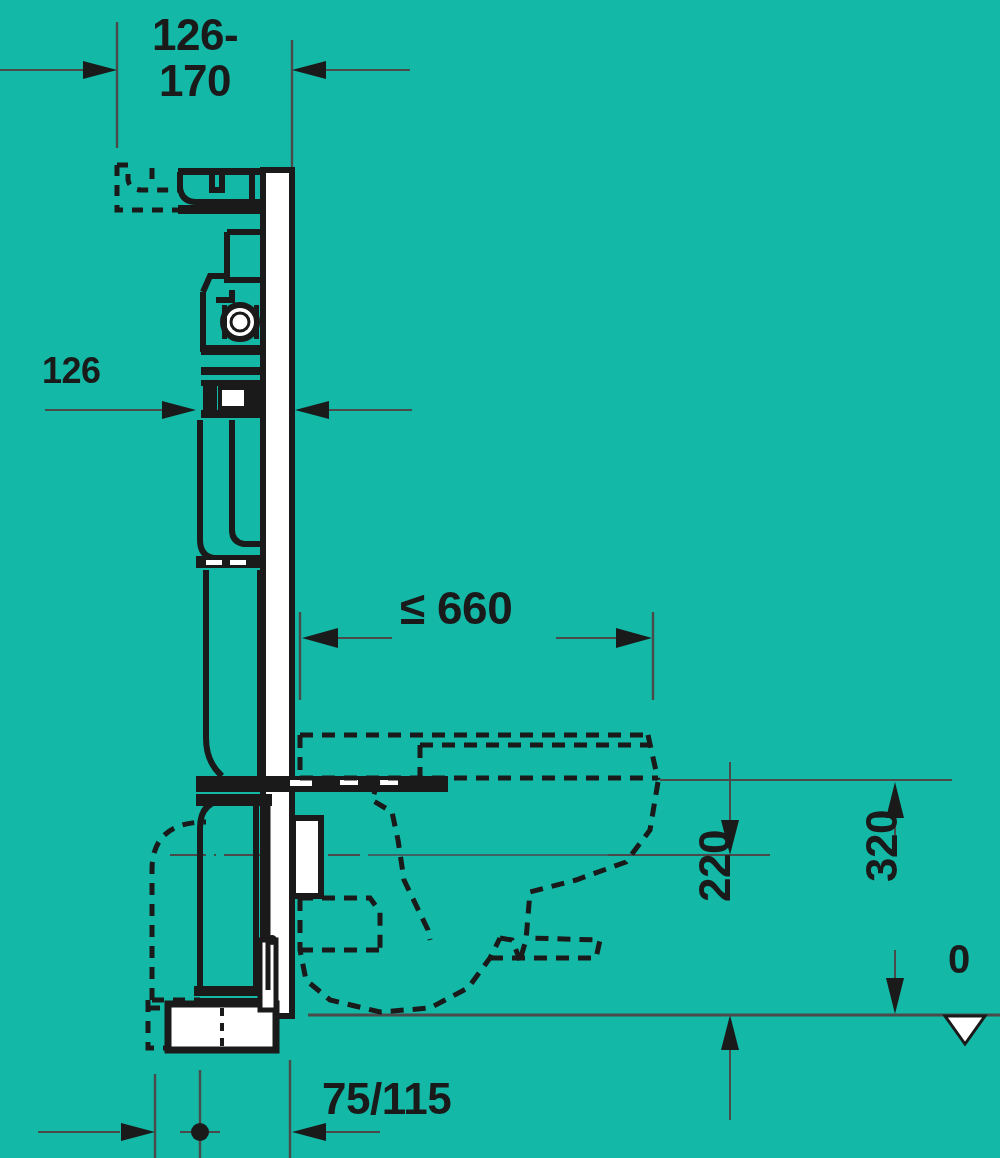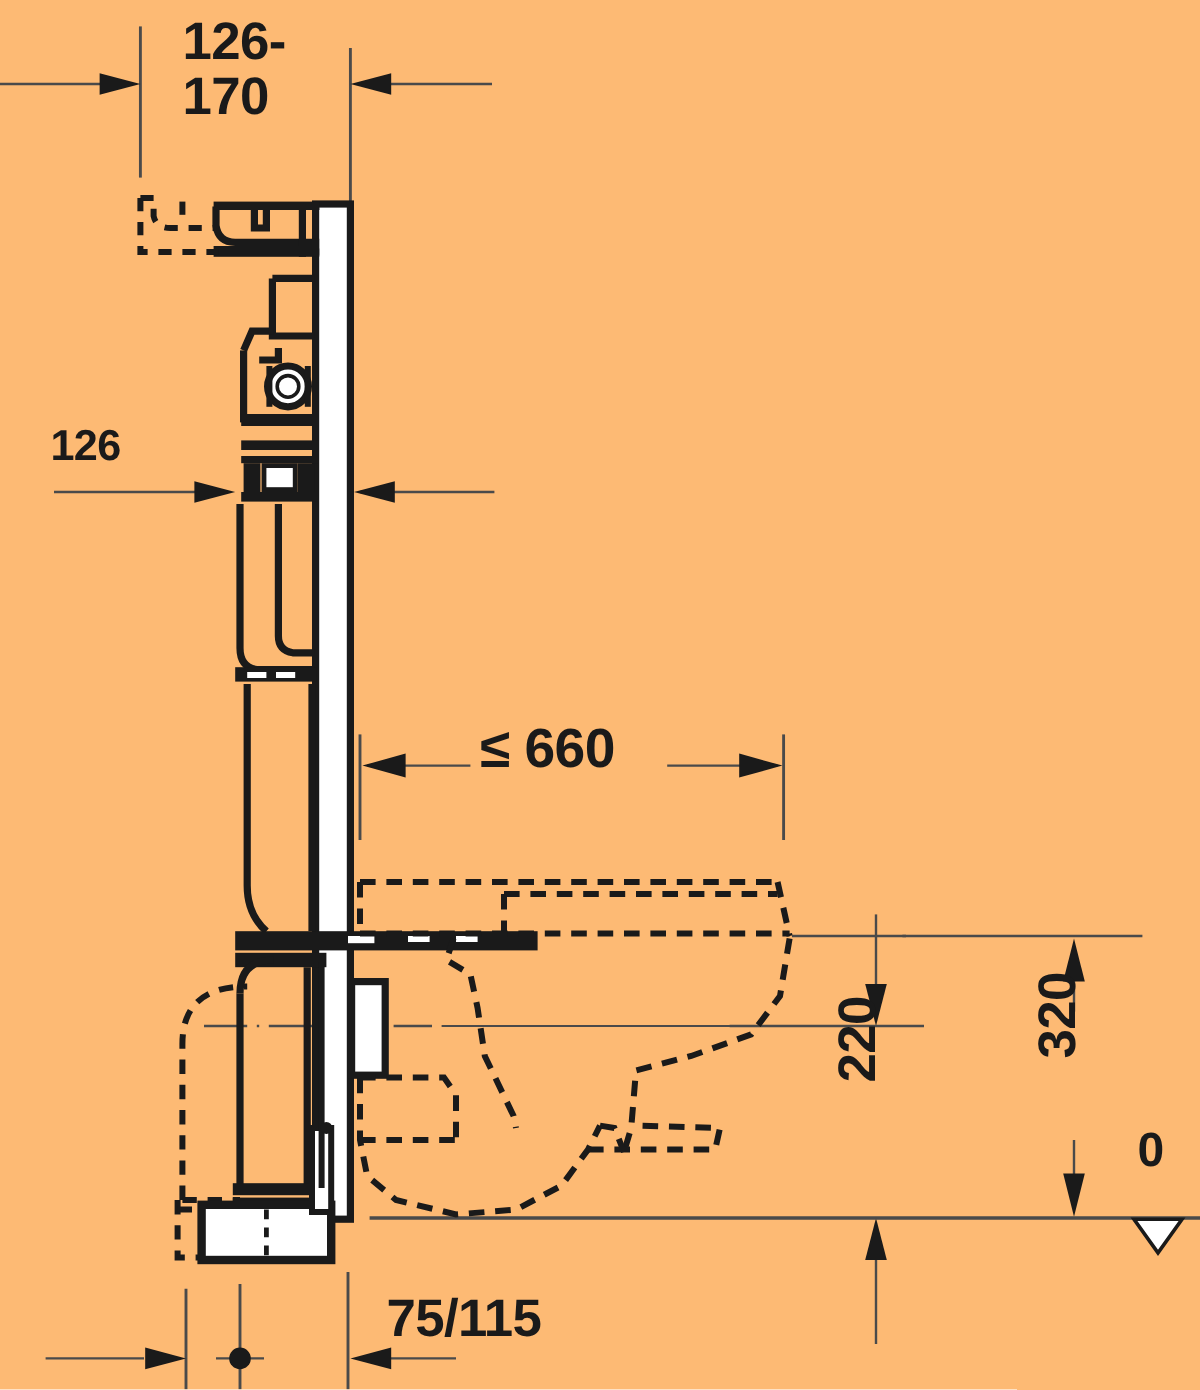--- a/index.html
+++ b/index.html
@@ -11,9 +11,10 @@
     position: relative;
     width: 1000px;
     height: 1158px;
-    background: #fdba74;
+    background: #14b8a6;
     font-family: "Liberation Sans", sans-serif;
     overflow: hidden;
+    text-align: center;
   }
   #drawing-svg {
     position: absolute;

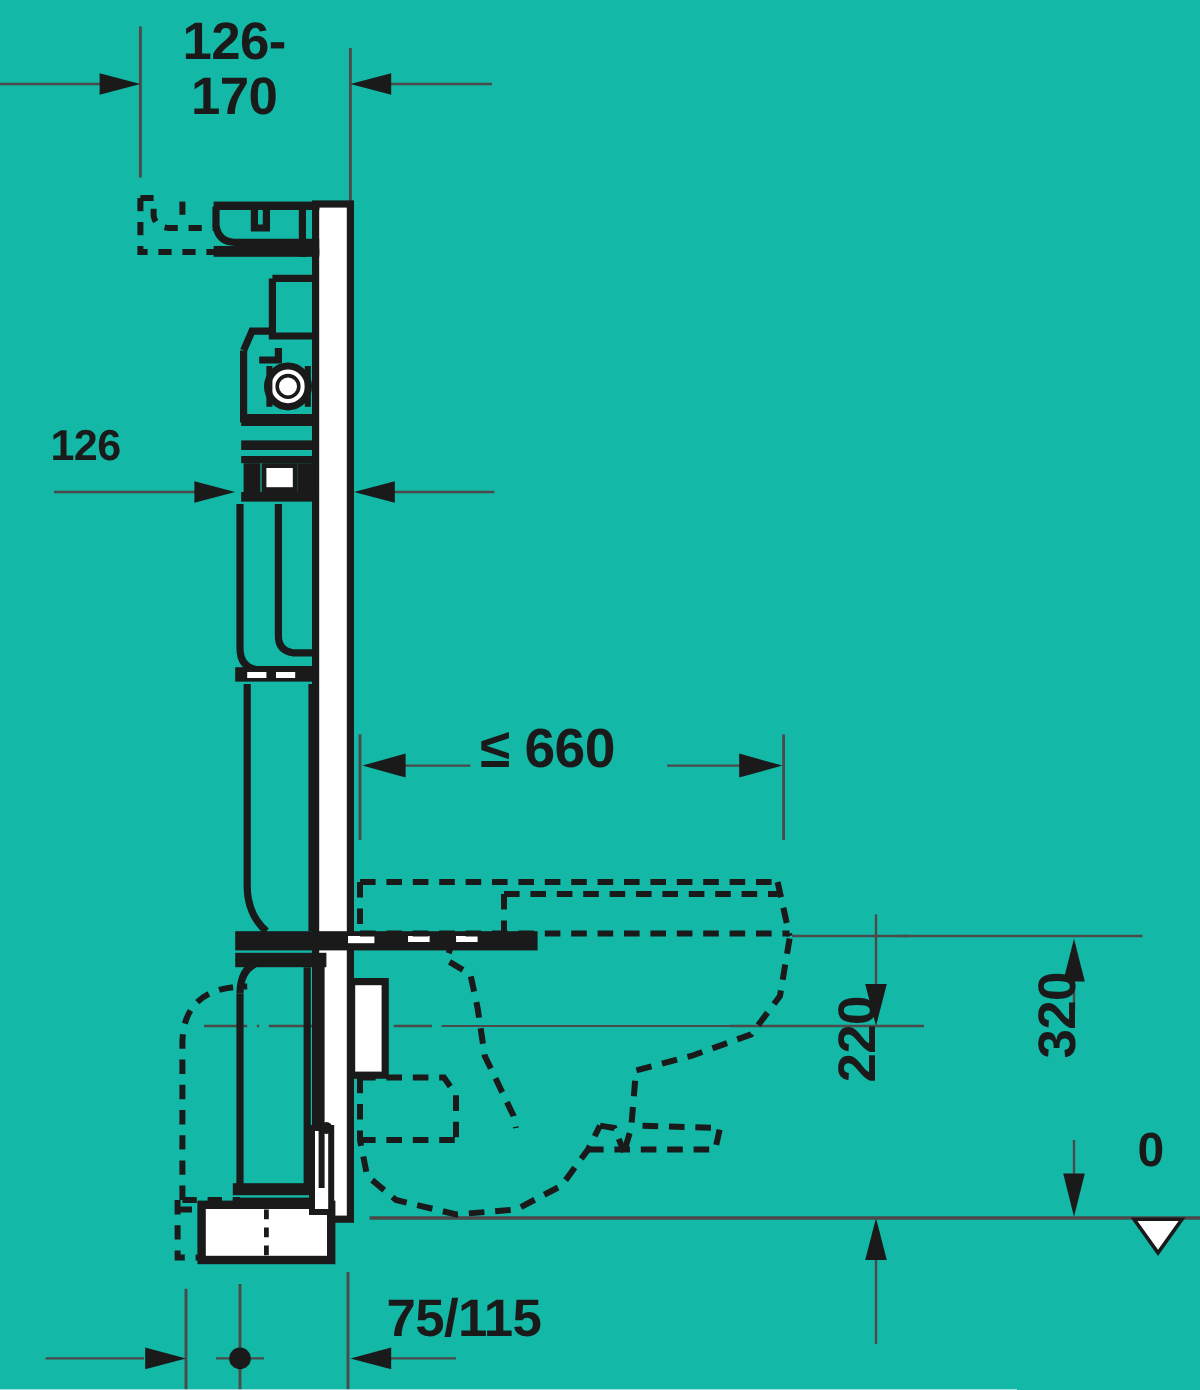--- a/index.html
+++ b/index.html
@@ -248,7 +248,7 @@
 
   <div class="dim-label" style="left:42px; top:352px; font-size:36px;">126</div>
 
-  <div class="dim-label" style="left:400px; top:599px; font-size:46px;">≤ 660</div>
+  <div class="dim-label" style="left:400px; top:584px; font-size:46px;">≤ 660</div>
 
   <div class="dim-label vert-label" style="left:679px; top:843px; font-size:44px; transform: rotate(-90deg);">220</div>
 

